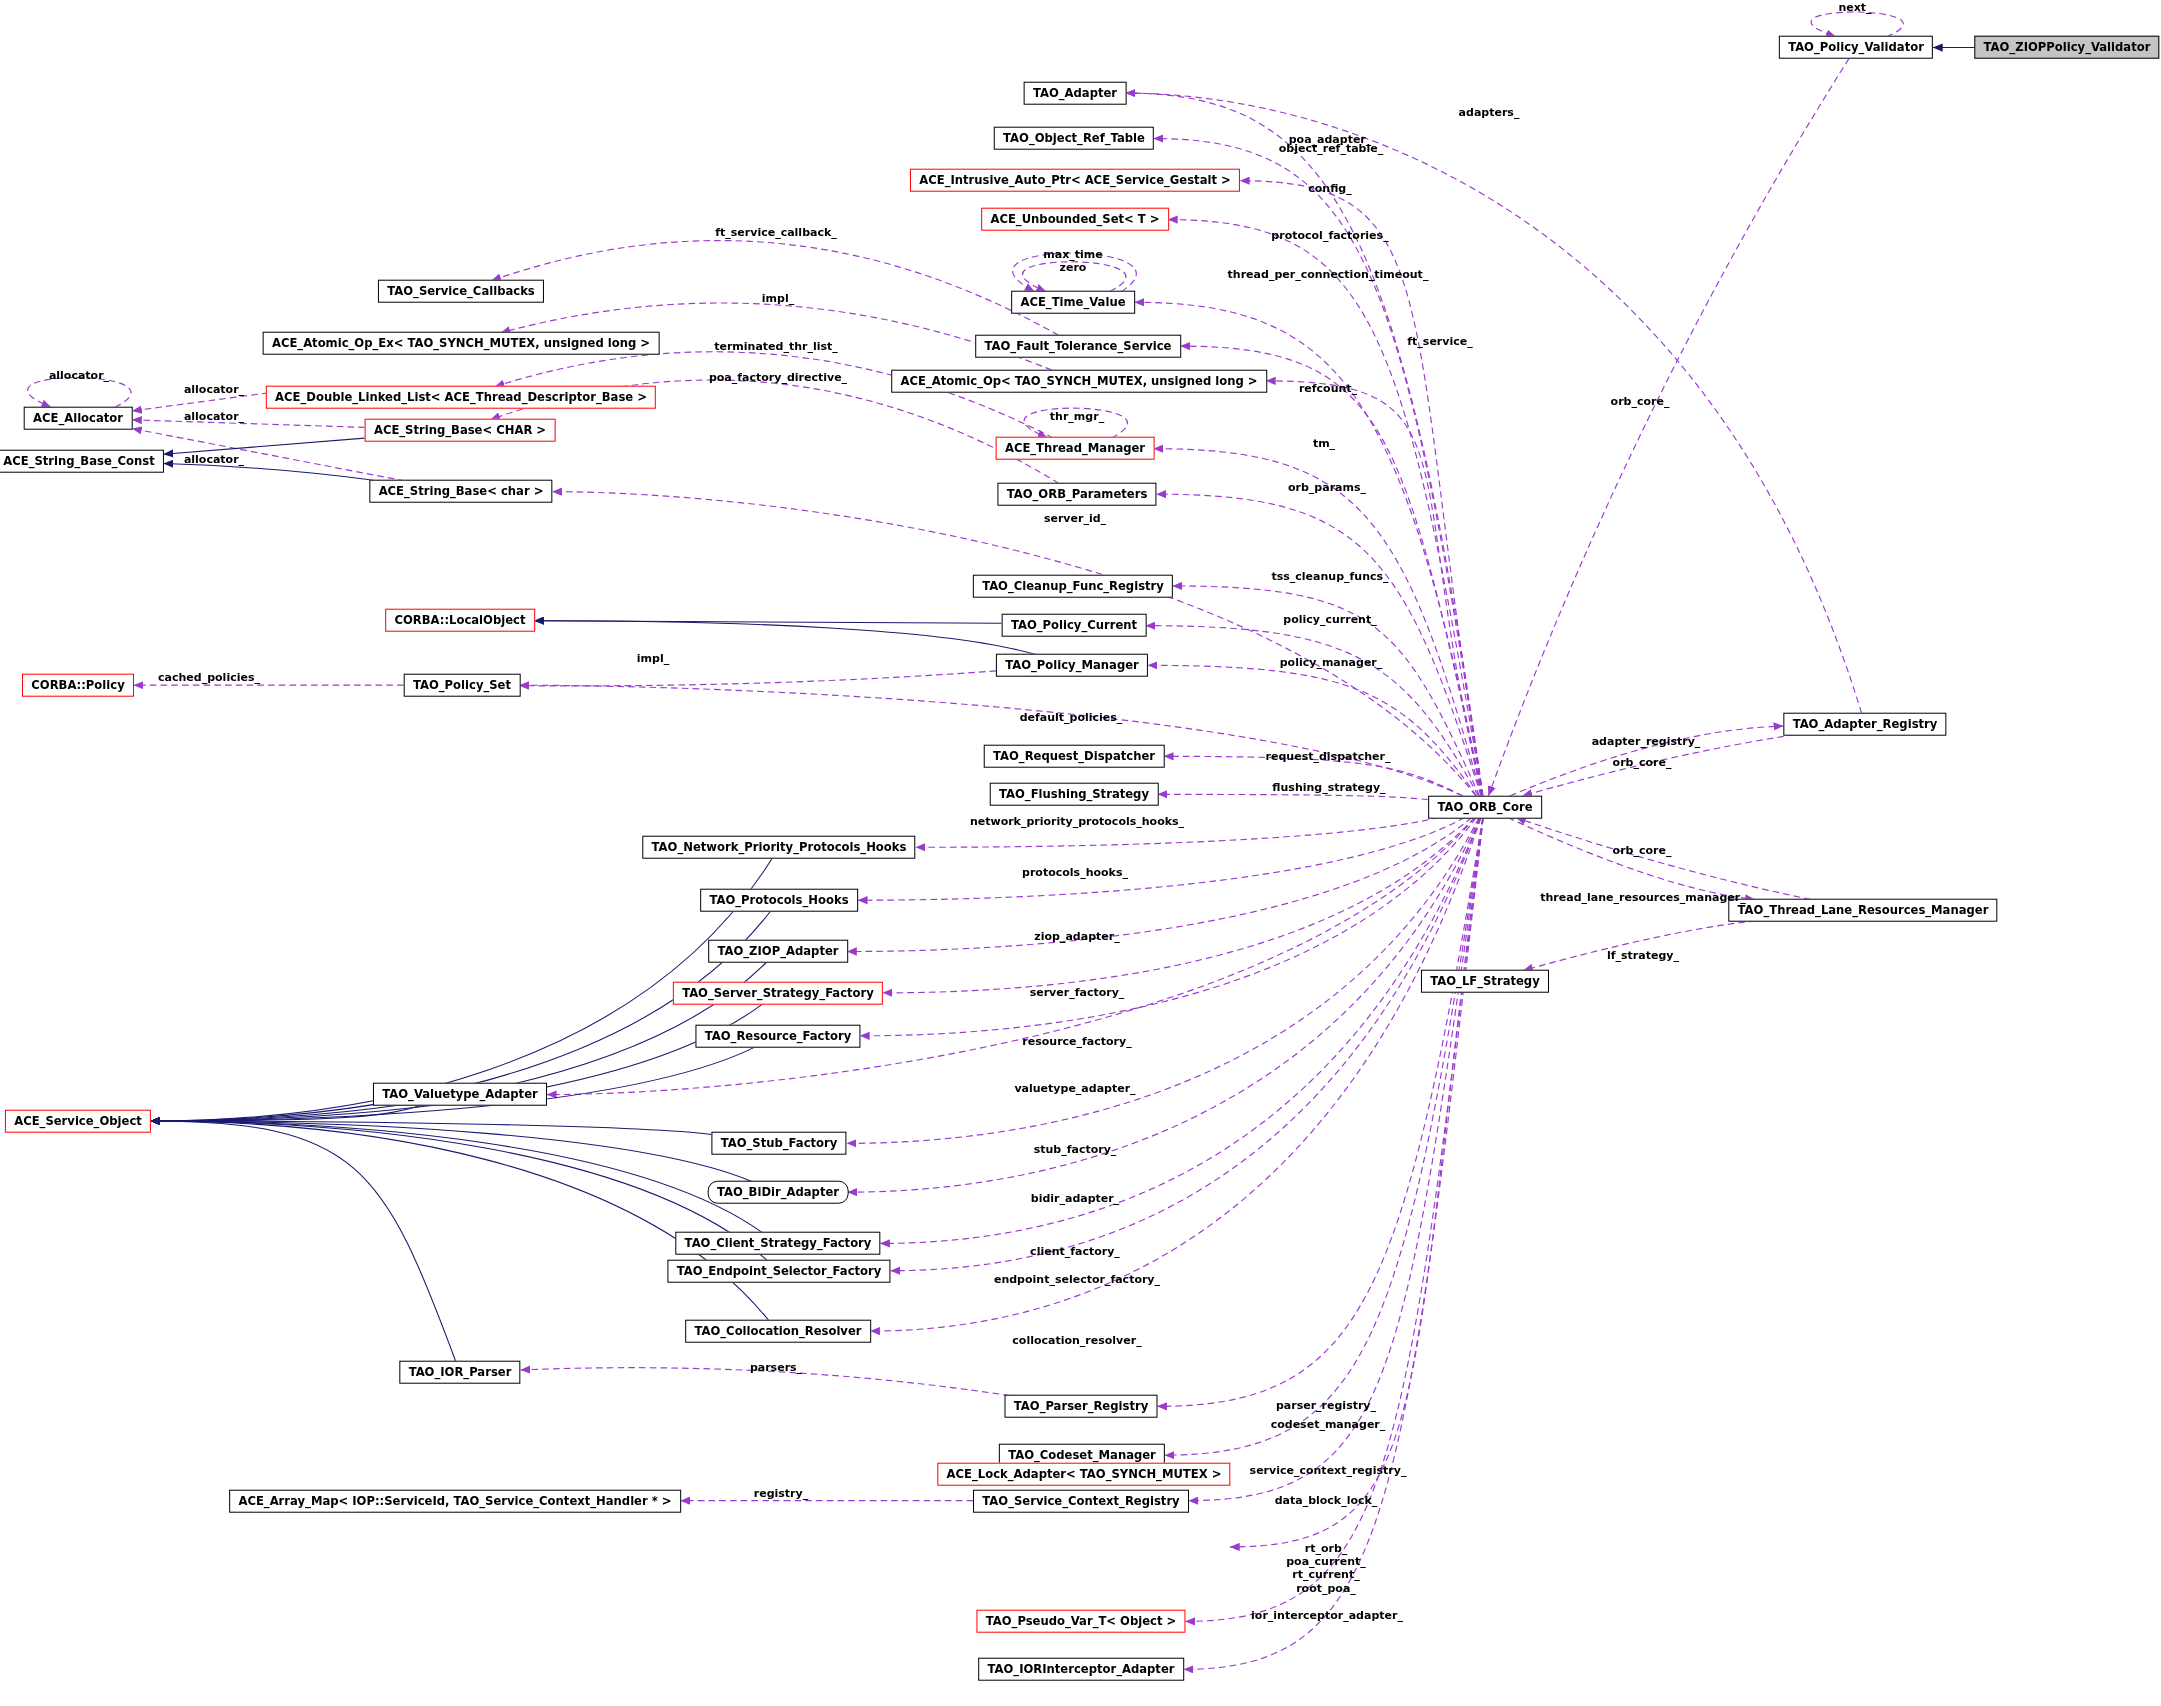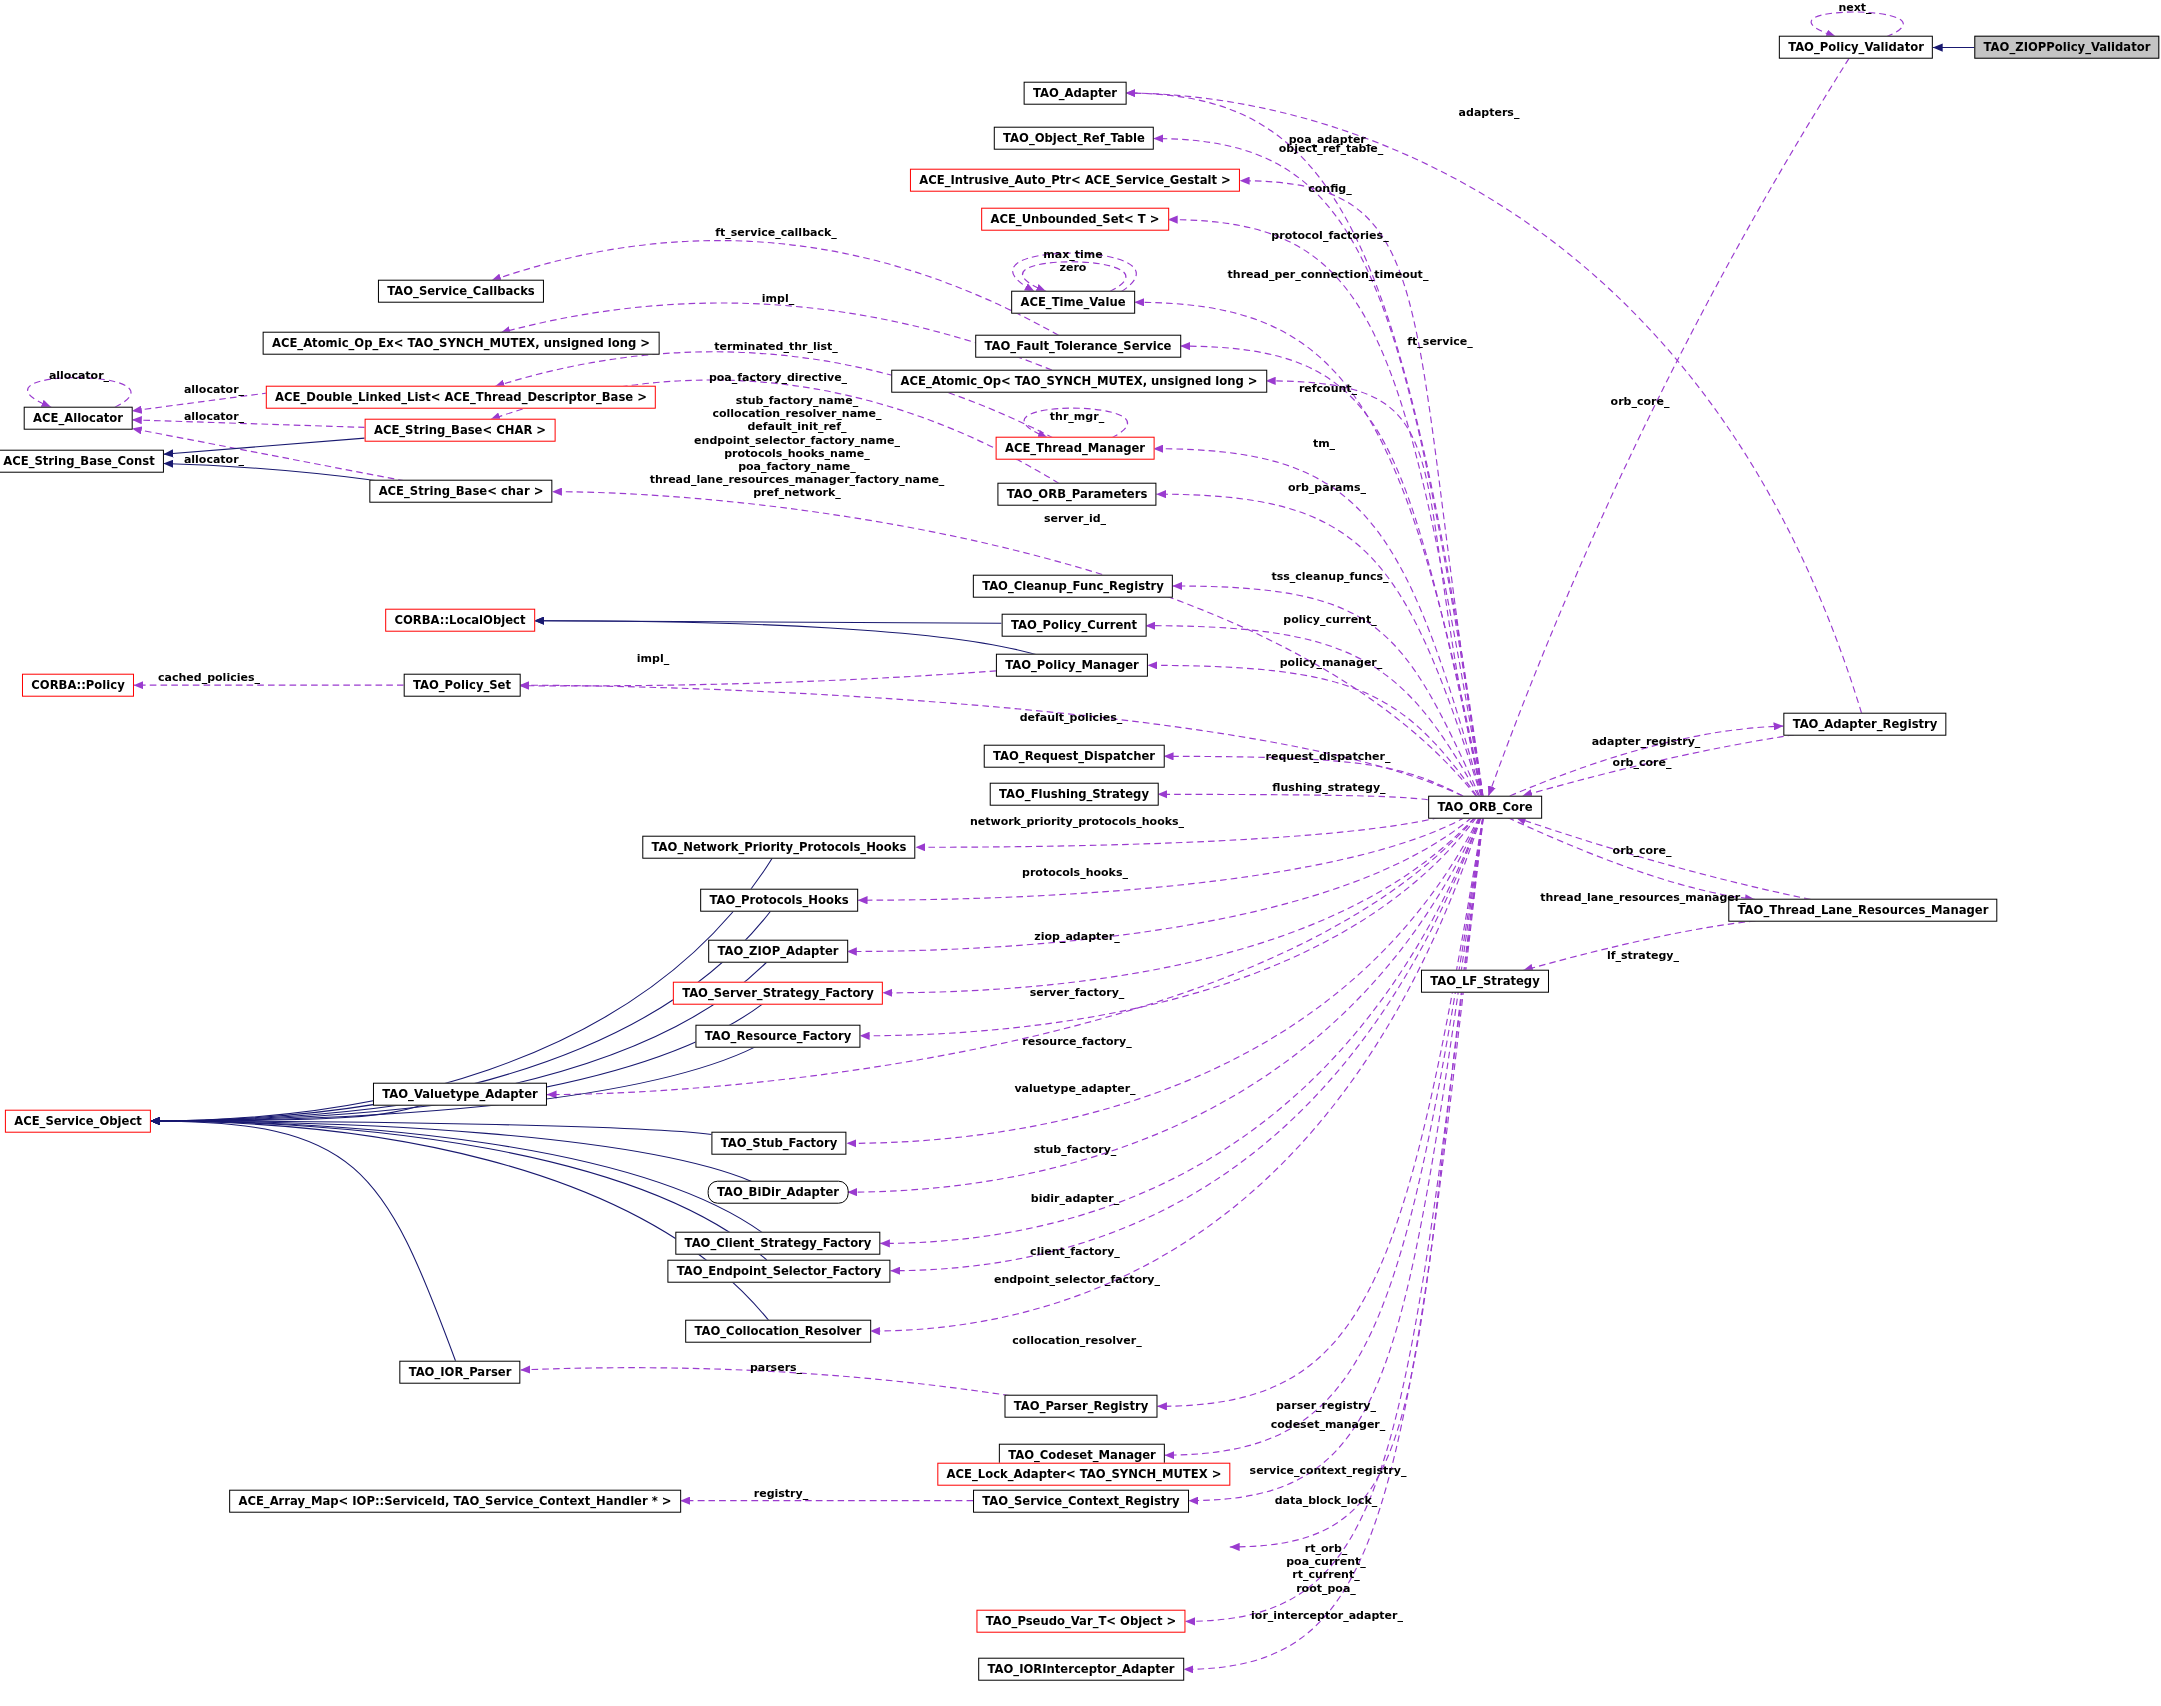--- a/index.html
+++ b/index.html
@@ -176,14 +176,6 @@
     <div class="elabel" style="left: 214px; top: 417px;">allocator_</div>
     <div class="elabel" style="left: 214px; top: 460px;">allocator_</div>
     <div class="elabel" style="left: 1324px; top: 444px;">tm_</div>
-    <div class="elabel" style="left: 797px; top: 447px;">stub_factory_name_
-collocation_resolver_name_
-default_init_ref_
-endpoint_selector_factory_name_
-protocols_hooks_name_
-poa_factory_name_
-thread_lane_resources_manager_factory_name_
-pref_network_</div>
     <div class="elabel" style="left: 1327px; top: 488px;">orb_params_</div>
     <div class="elabel" style="left: 1075px; top: 519px;">server_id_</div>
     <div class="elabel" style="left: 1330px; top: 577px;">tss_cleanup_funcs_</div>

